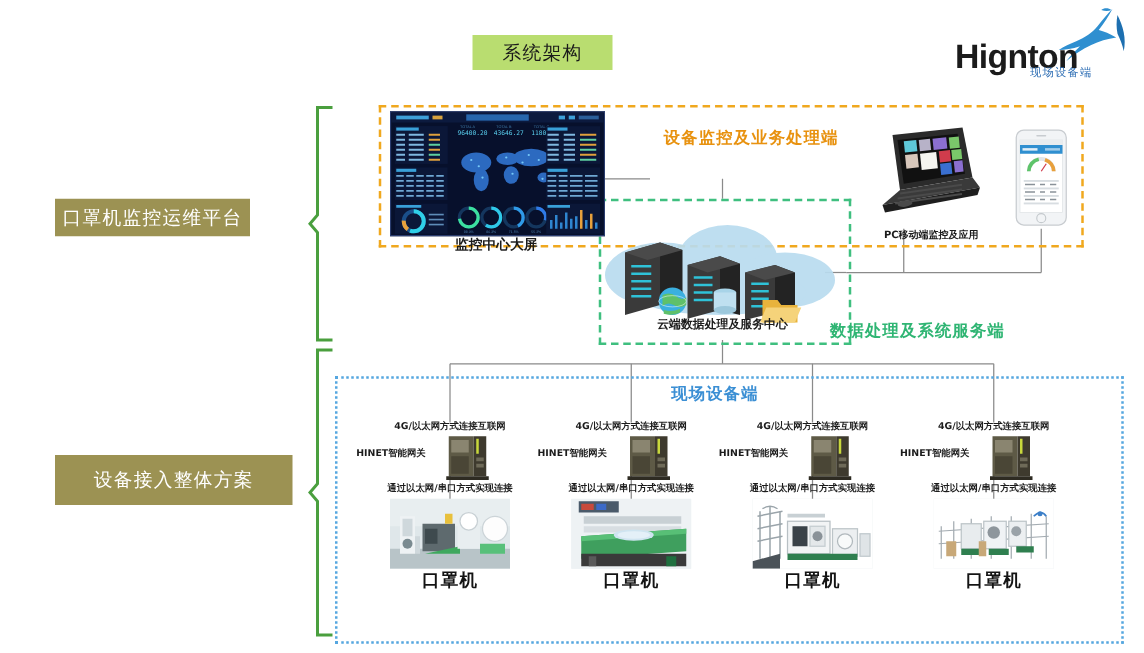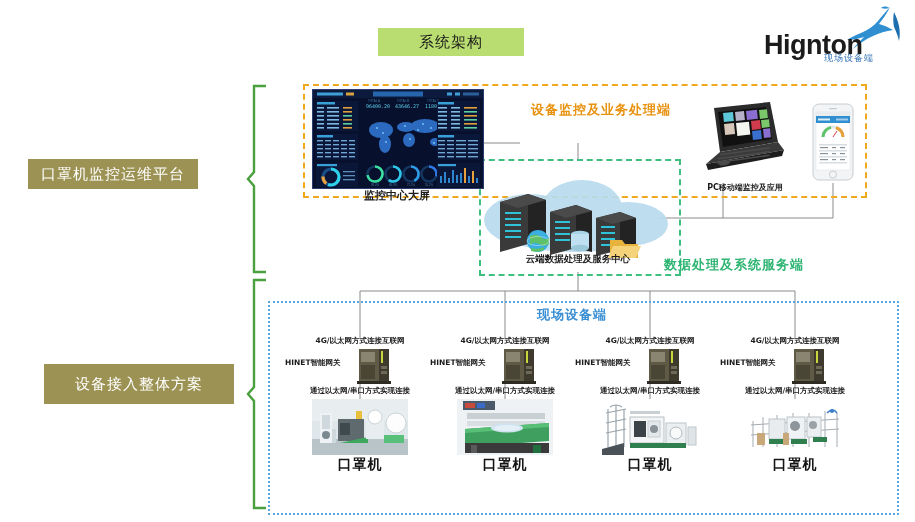--- a/index.html
+++ b/index.html
@@ -15,7 +15,7 @@
 
   
   #title-chip{
-    left:378px;top:28px;width:146px;height:28px;
+    left:378px;top:28px;width:112px;height:28px;
     background:#b9dd70;
     display:flex;align-items:center;justify-content:center;
     font-size:15px;color:#1a1a1a;letter-spacing:1px;

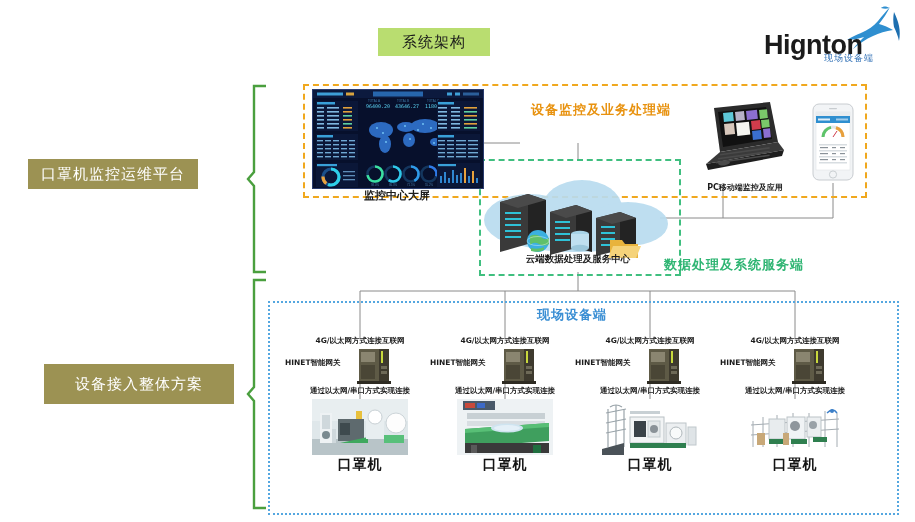--- a/index.html
+++ b/index.html
@@ -46,7 +46,7 @@
     font-size:15px;letter-spacing:1px;
     font-family:"DejaVu Sans", sans-serif;
   }
-  #label-platform{left:28px;top:159px;width:170px;height:30px;}
+  #label-platform{left:44px;top:159px;width:156px;height:30px;}
   #label-device{left:44px;top:364px;width:190px;height:40px;}
 
   

